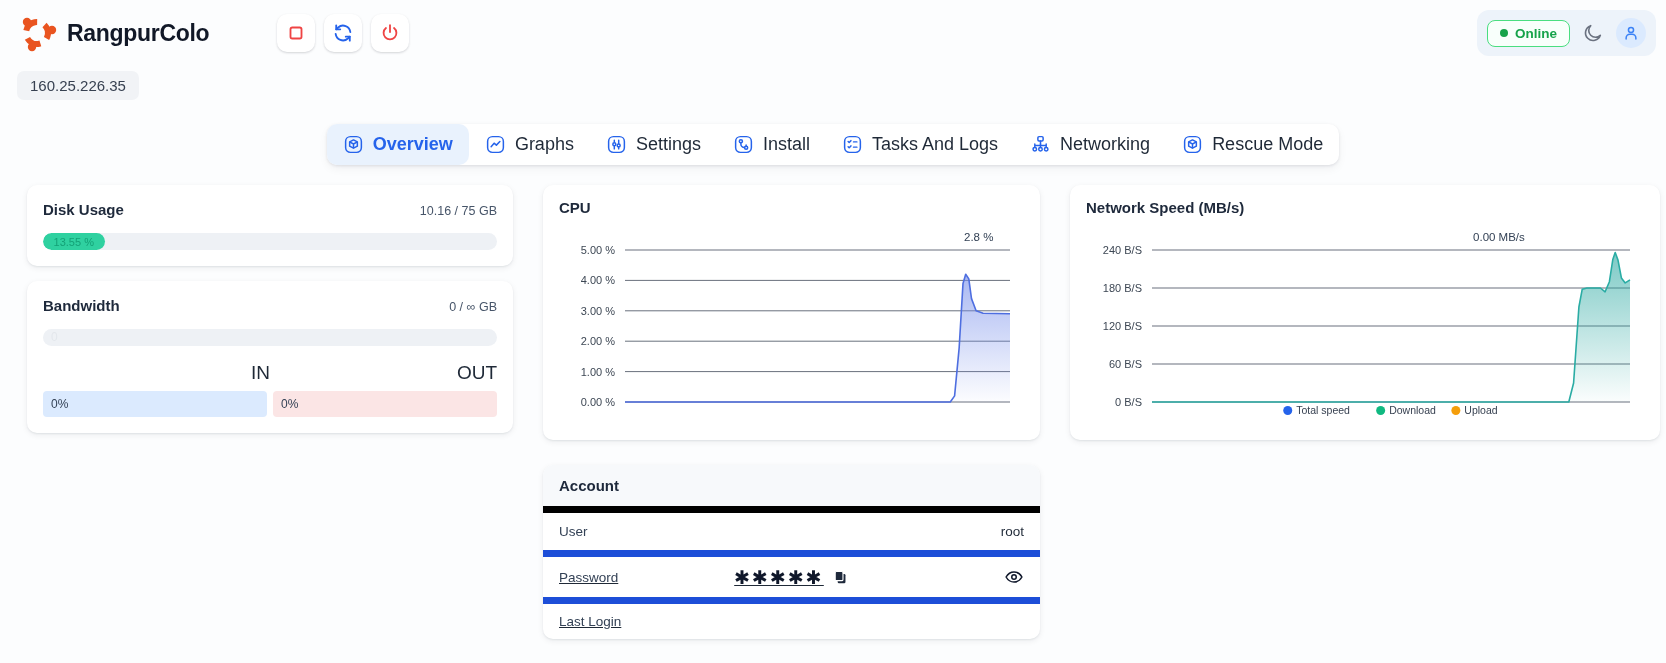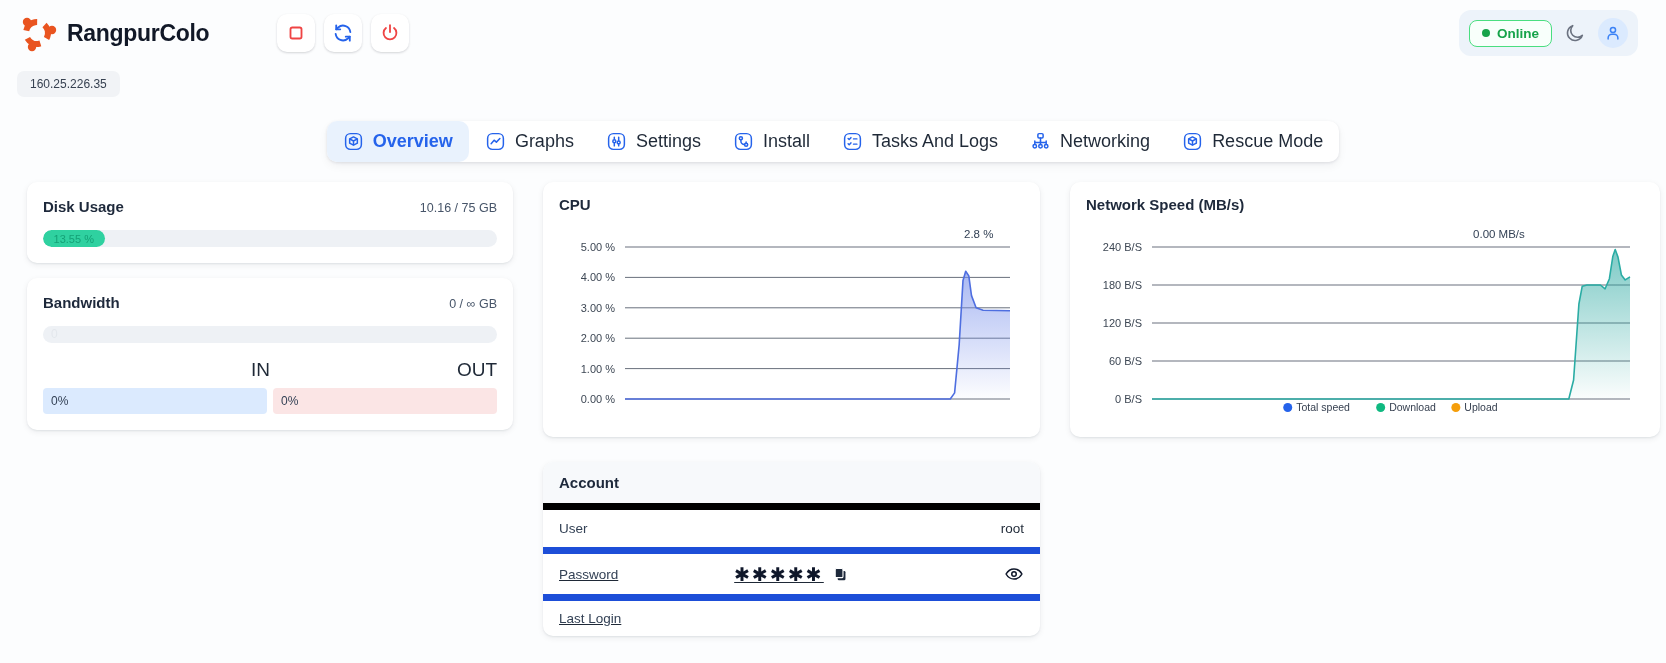--- a/index.html
+++ b/index.html
@@ -20,7 +20,7 @@
   }
   .status-cluster {
     margin-left:auto; background:#edf3fa; border-radius:12px;
-    display:flex; align-items:center; gap:12px; padding:8px 10px; margin-right:20px;
+    display:flex; align-items:center; gap:12px; padding:8px 10px; margin-right:2px;
   }
   .online-badge {
     display:flex; align-items:center; gap:7px; background:#f8fffb;

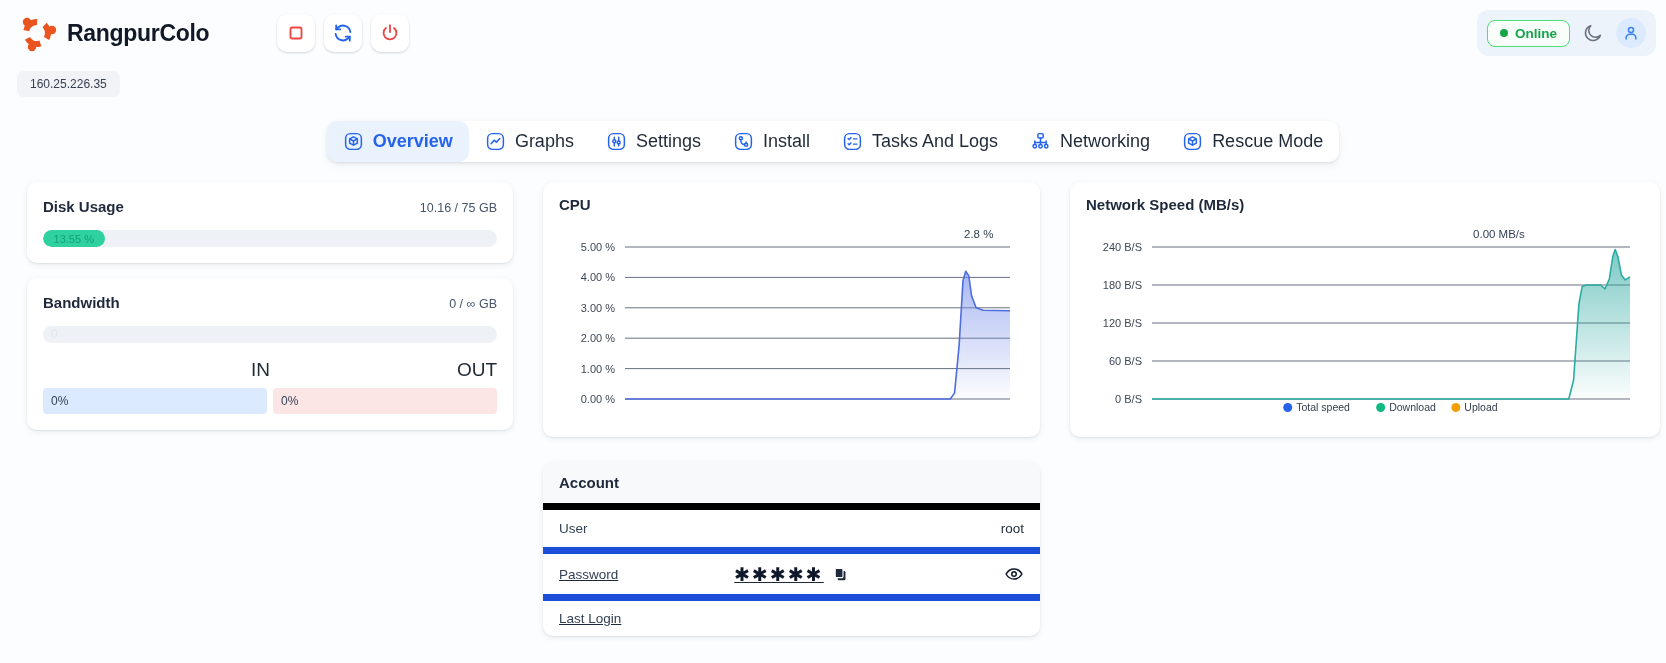--- a/index.html
+++ b/index.html
@@ -33,7 +33,7 @@
     display:flex; align-items:center; justify-content:center; cursor:pointer; border:none; }
   .ip-pill {
     display:inline-block; margin:15px 0 0 17px; background:#f1f3f6; border-radius:7px;
-    padding:6px 13px; font-size:12px; color:#374151;
+    padding:6px 13px; font-size:15px; color:#374151;
   }
   
   .tabbar-wrap { display:flex; justify-content:center; margin-top:24px; }

